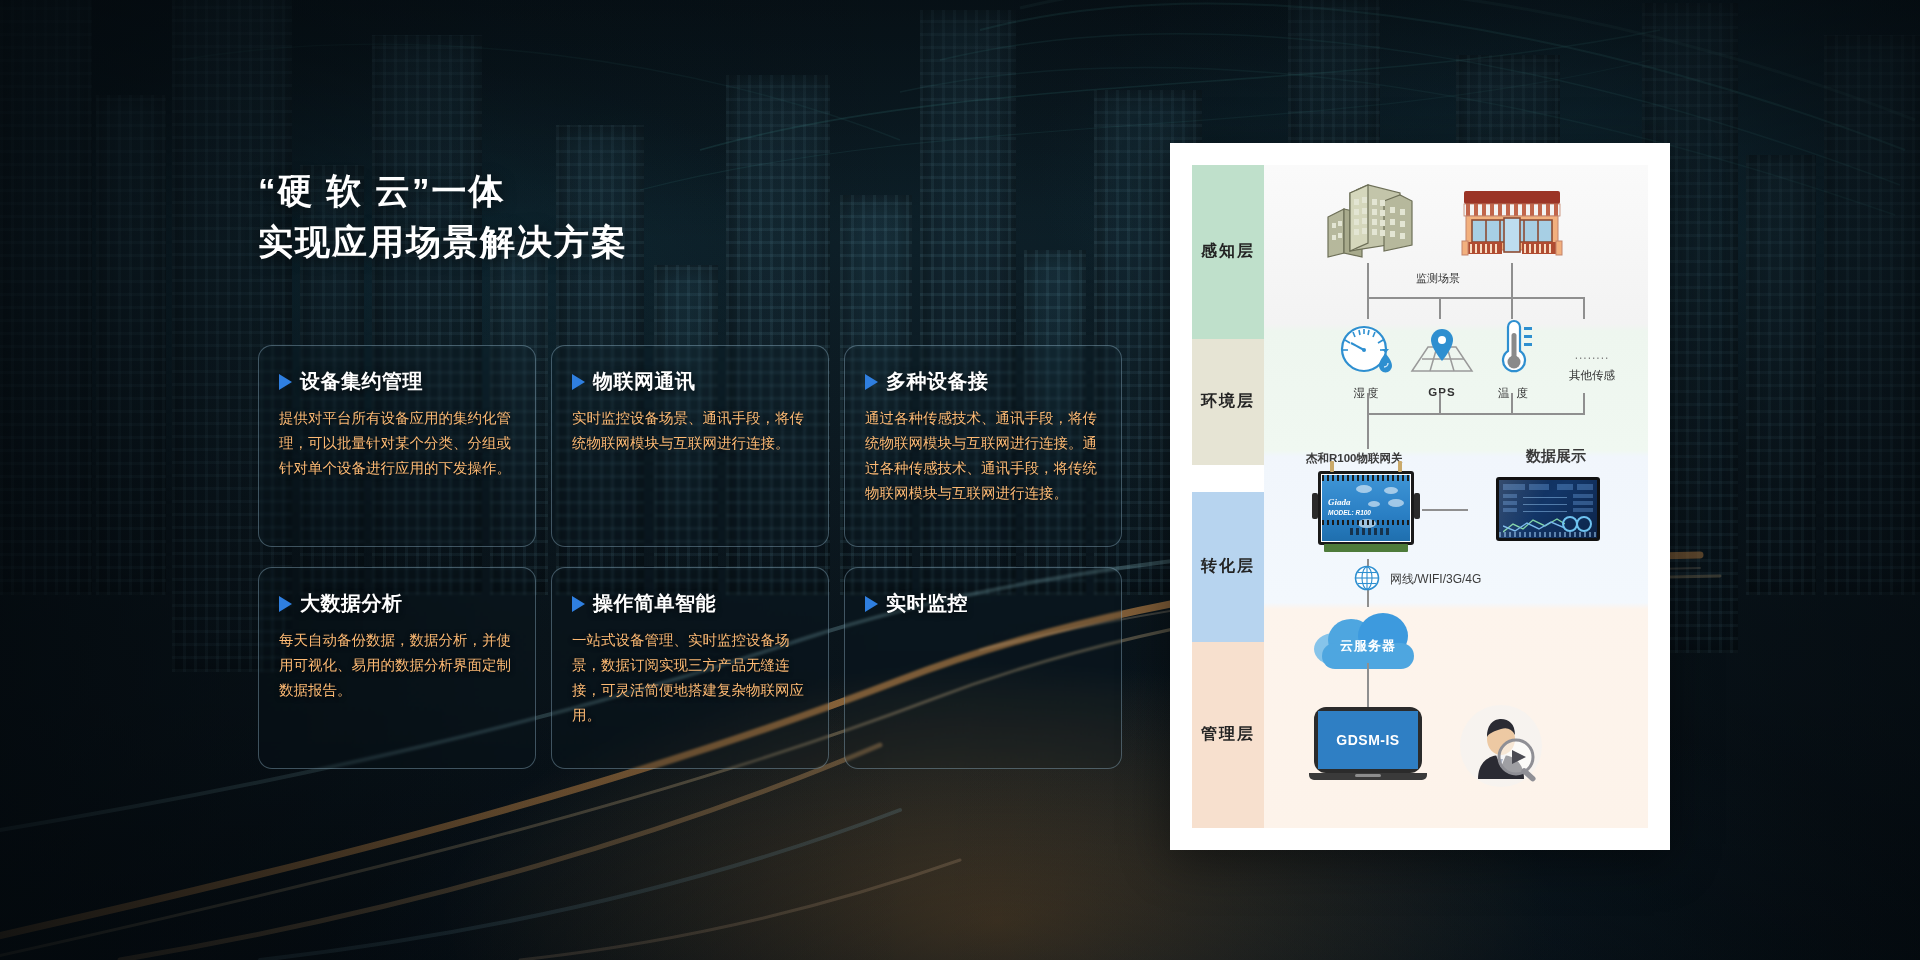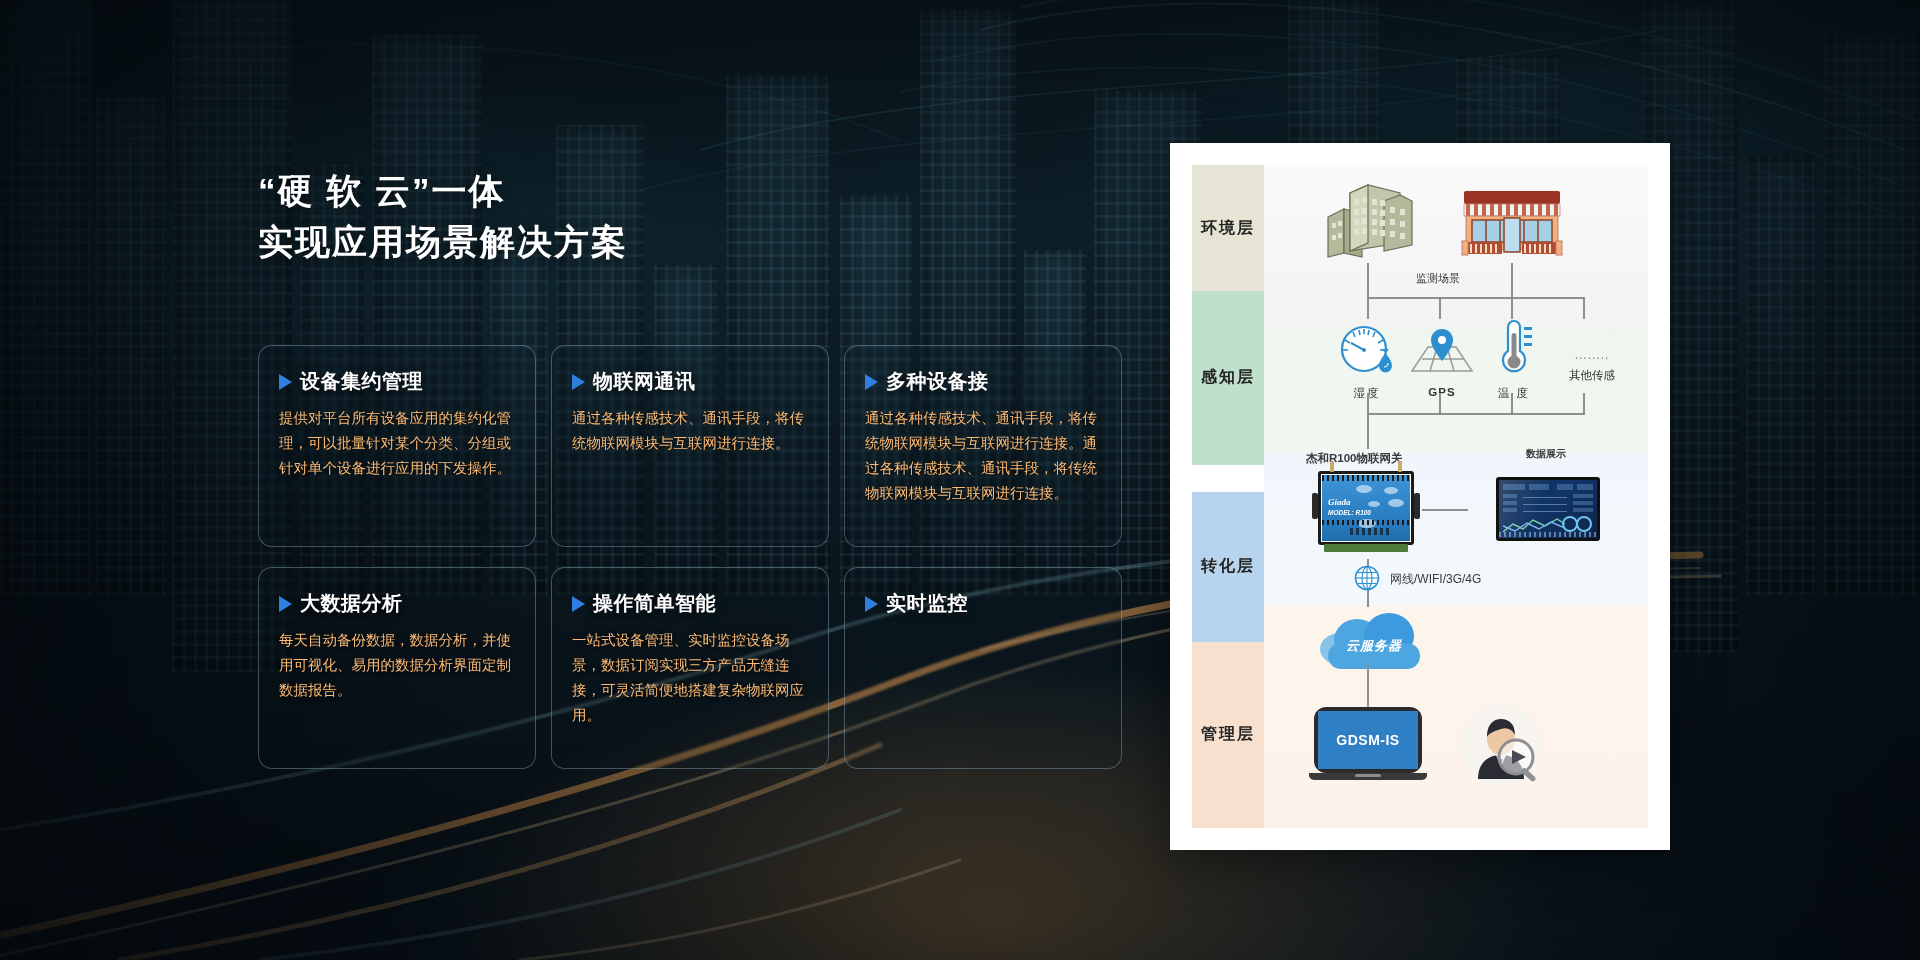--- a/index.html
+++ b/index.html
@@ -321,11 +321,11 @@
   <div id="panel-inner">
 
     <div id="layers">
+      <div class="layer" style="height:176px; background:#bfe0cb;">
+        <span>感知层</span>
+      </div>
       <div class="layer" style="height:128px; background:#e6e4d4;">
         <span>环境层</span>
-      </div>
-      <div class="layer" style="height:176px; background:#bfe0cb;">
-        <span>感知层</span>
       </div>
       <div class="layer" style="height:152px; background:#b7d4ef;margin-top:27px;">
         <span>转化层</span>

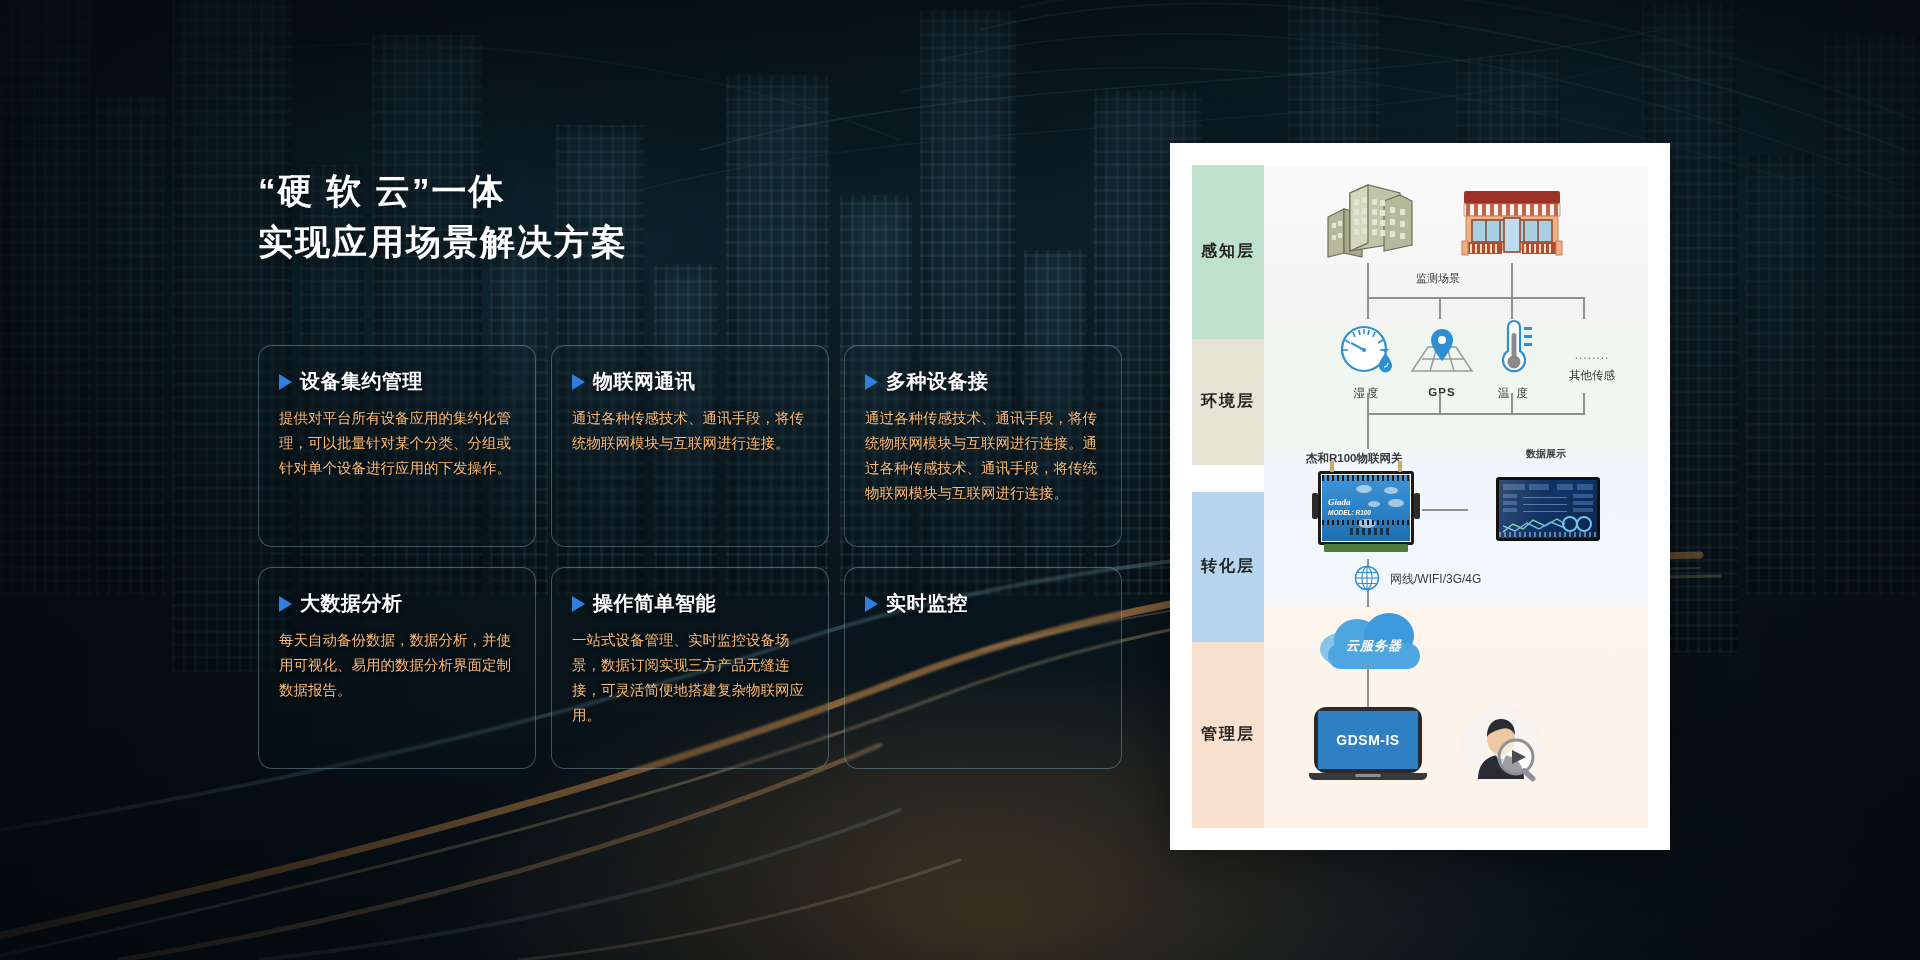--- a/index.html
+++ b/index.html
@@ -281,7 +281,7 @@
       <span class="tri"></span>
       <span class="card-title">物联网通讯</span>
     </div>
-    <div class="card-body">通过各种传感技术、通讯手段，将传统物联网模块与互联网进行连接。</div>
+    <div class="card-body">实时监控设备场景、通讯手段，将传统物联网模块与互联网进行连接。</div>
   </div>
 
   <div class="card">

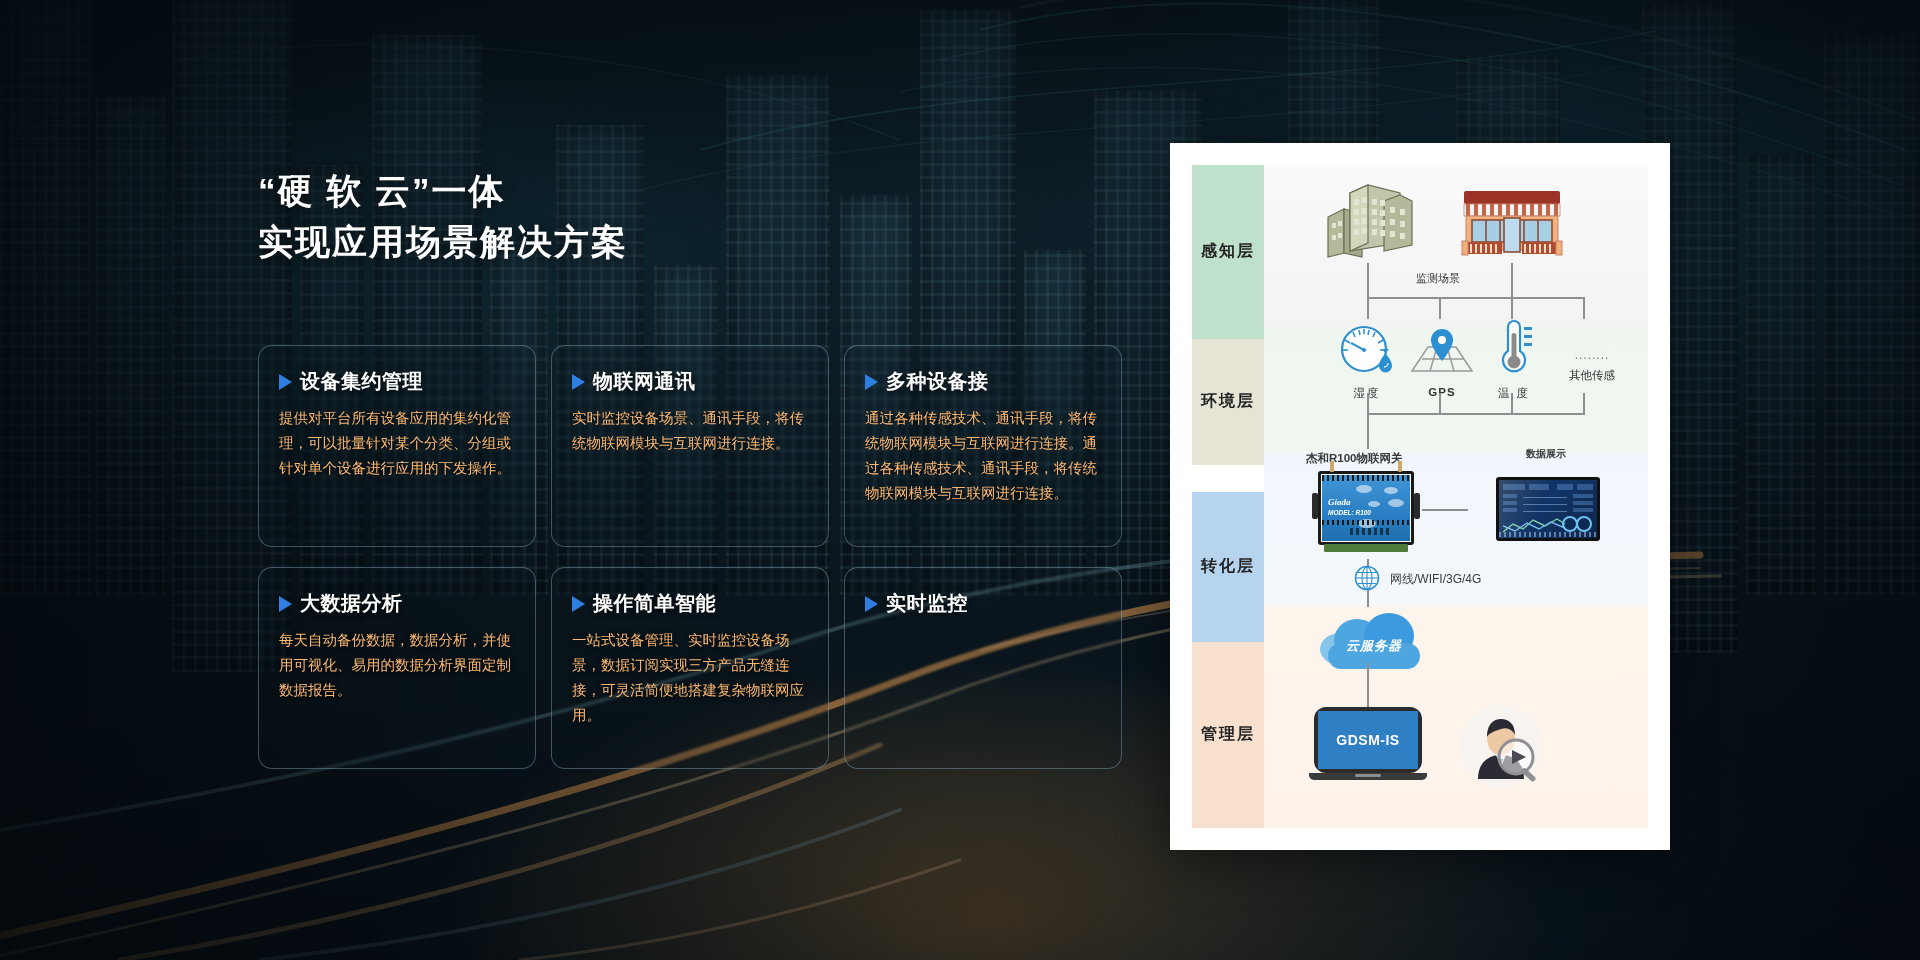--- a/index.html
+++ b/index.html
@@ -514,7 +514,7 @@
         <div style="position:absolute;left:6px;bottom:-7px;width:84px;height:8px;background:#4e7b3a;border-radius:1px;"></div>
       </div>
 
-      <div class="lbl lbl-b" style="left:262px; top:282px; font-size:10px;">数据展示</div>
+      <div class="lbl lbl-b" style="left:262px; top:282px; font-size:15px;">数据展示</div>
 
       <div class="line hline" style="left:158px; top:344px; width:46px;"></div>
 

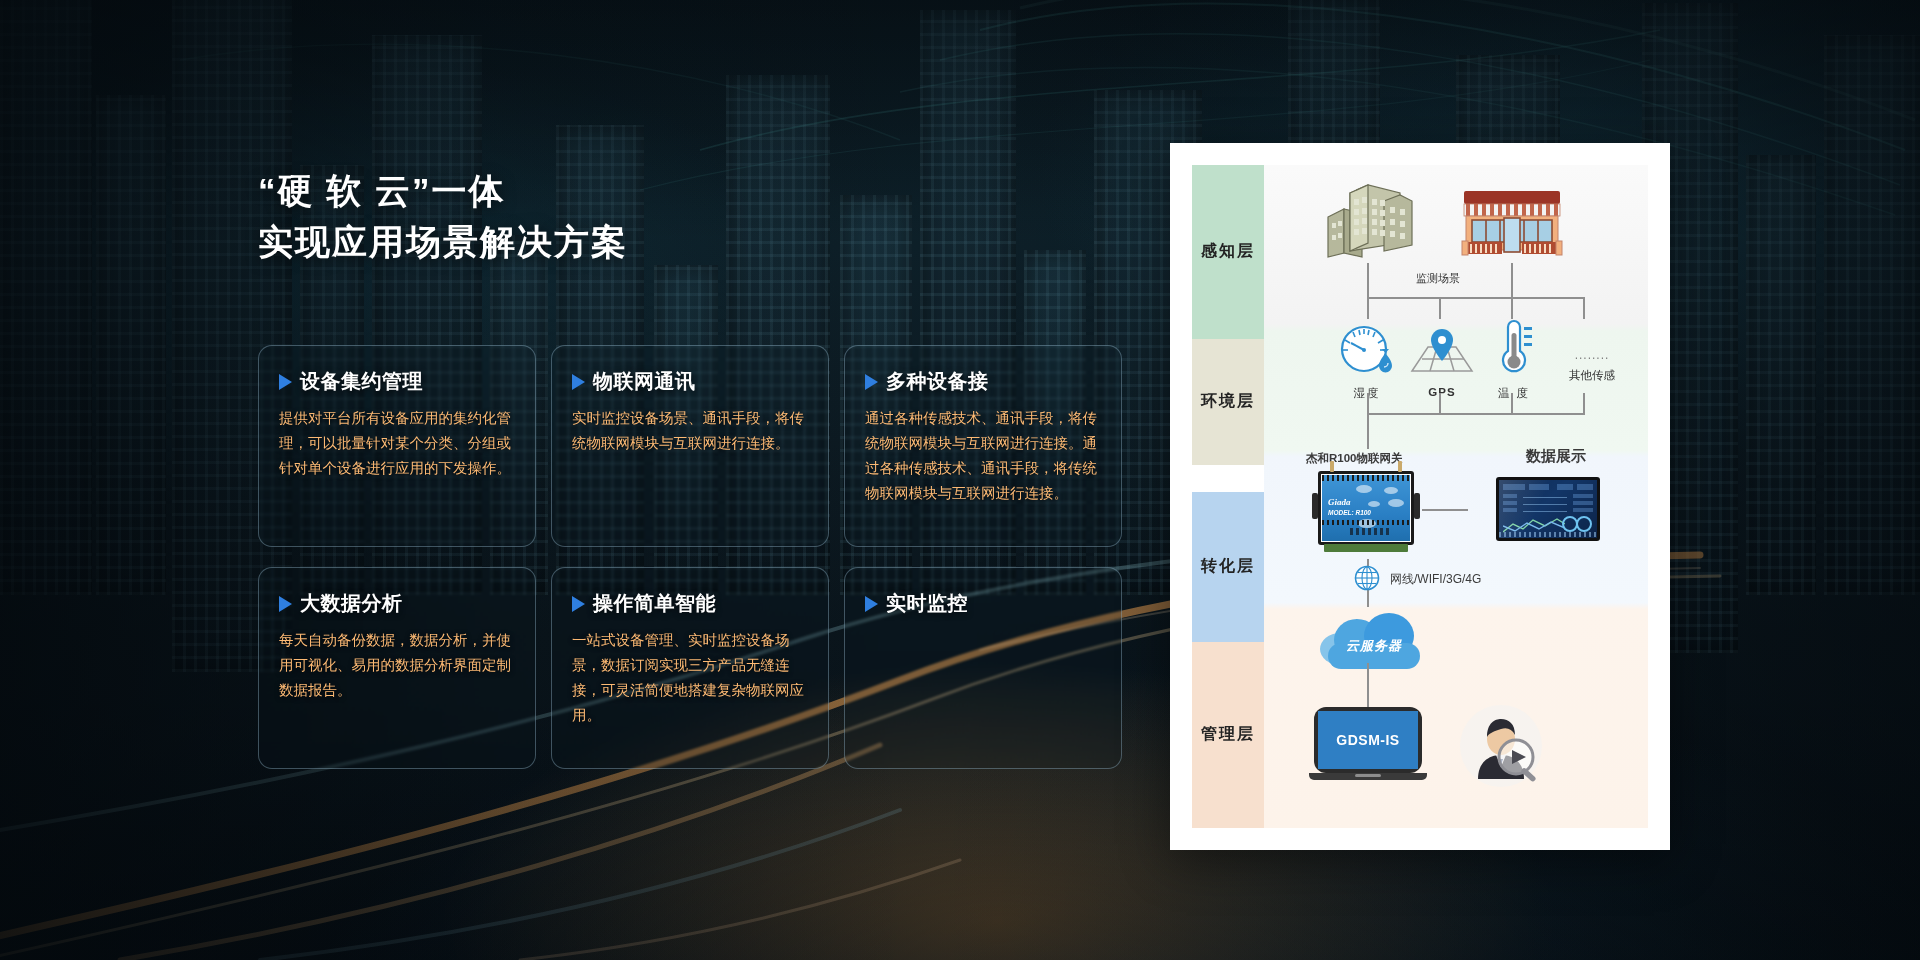--- a/index.html
+++ b/index.html
@@ -561,7 +561,7 @@
       </svg>
       <div class="lbl" style="left:126px; top:406px; font-size:12px;">网线/WIFI/3G/4G</div>
 
-      <div id="cloud" style="left:56px; top:446px;font-style:italic;">
+      <div id="cloud" style="left:50px; top:446px;">
         <div class="cl" style="left:0px;  top:22px; width:40px; height:32px; background:#86c4ea;"></div>
         <div class="cl" style="left:14px; top:8px;  width:46px; height:42px; background:#4ea6e0;"></div>
         <div class="cl" style="left:44px; top:2px;  width:50px; height:46px; background:#3d9ade;"></div>

